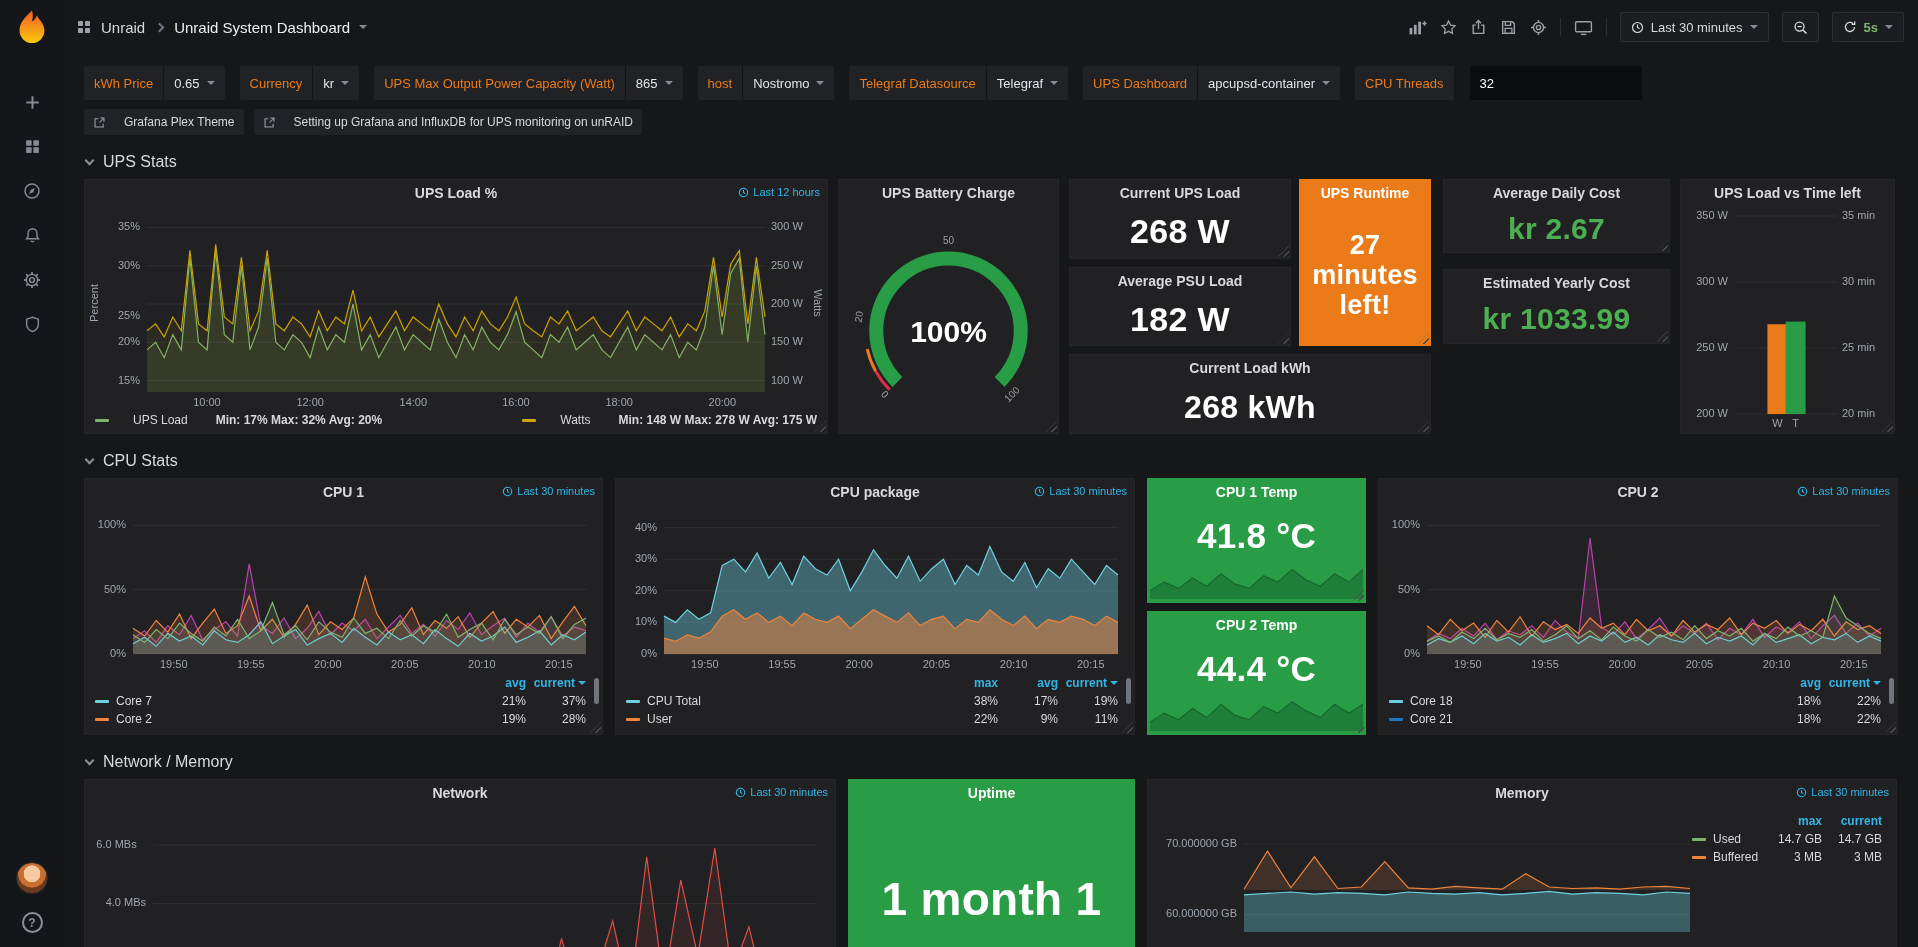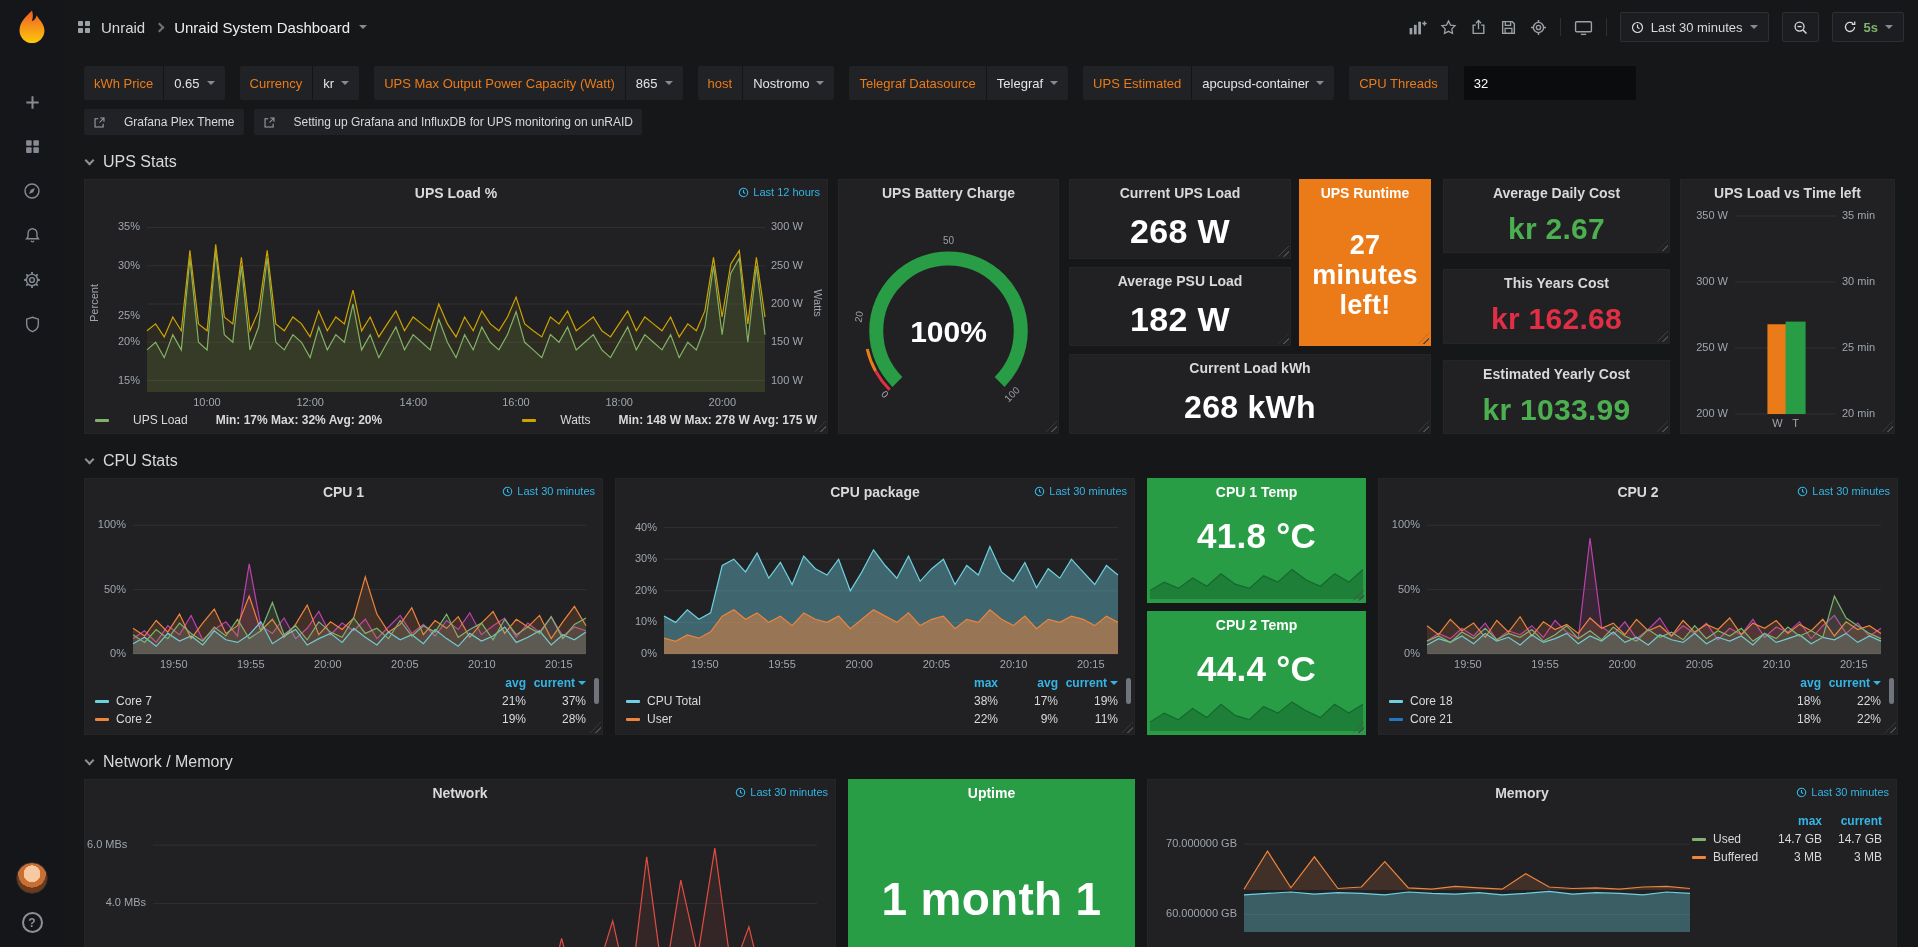--- a/index.html
+++ b/index.html
@@ -308,7 +308,7 @@
         </span>
     </div>
     <div class="var-chip">
-      <span class="lbl">UPS Estimated</span>
+      <span class="lbl">UPS Dashboard</span>
       <span class="val">
           <span>apcupsd-container</span>
           <span class="caret"></span>

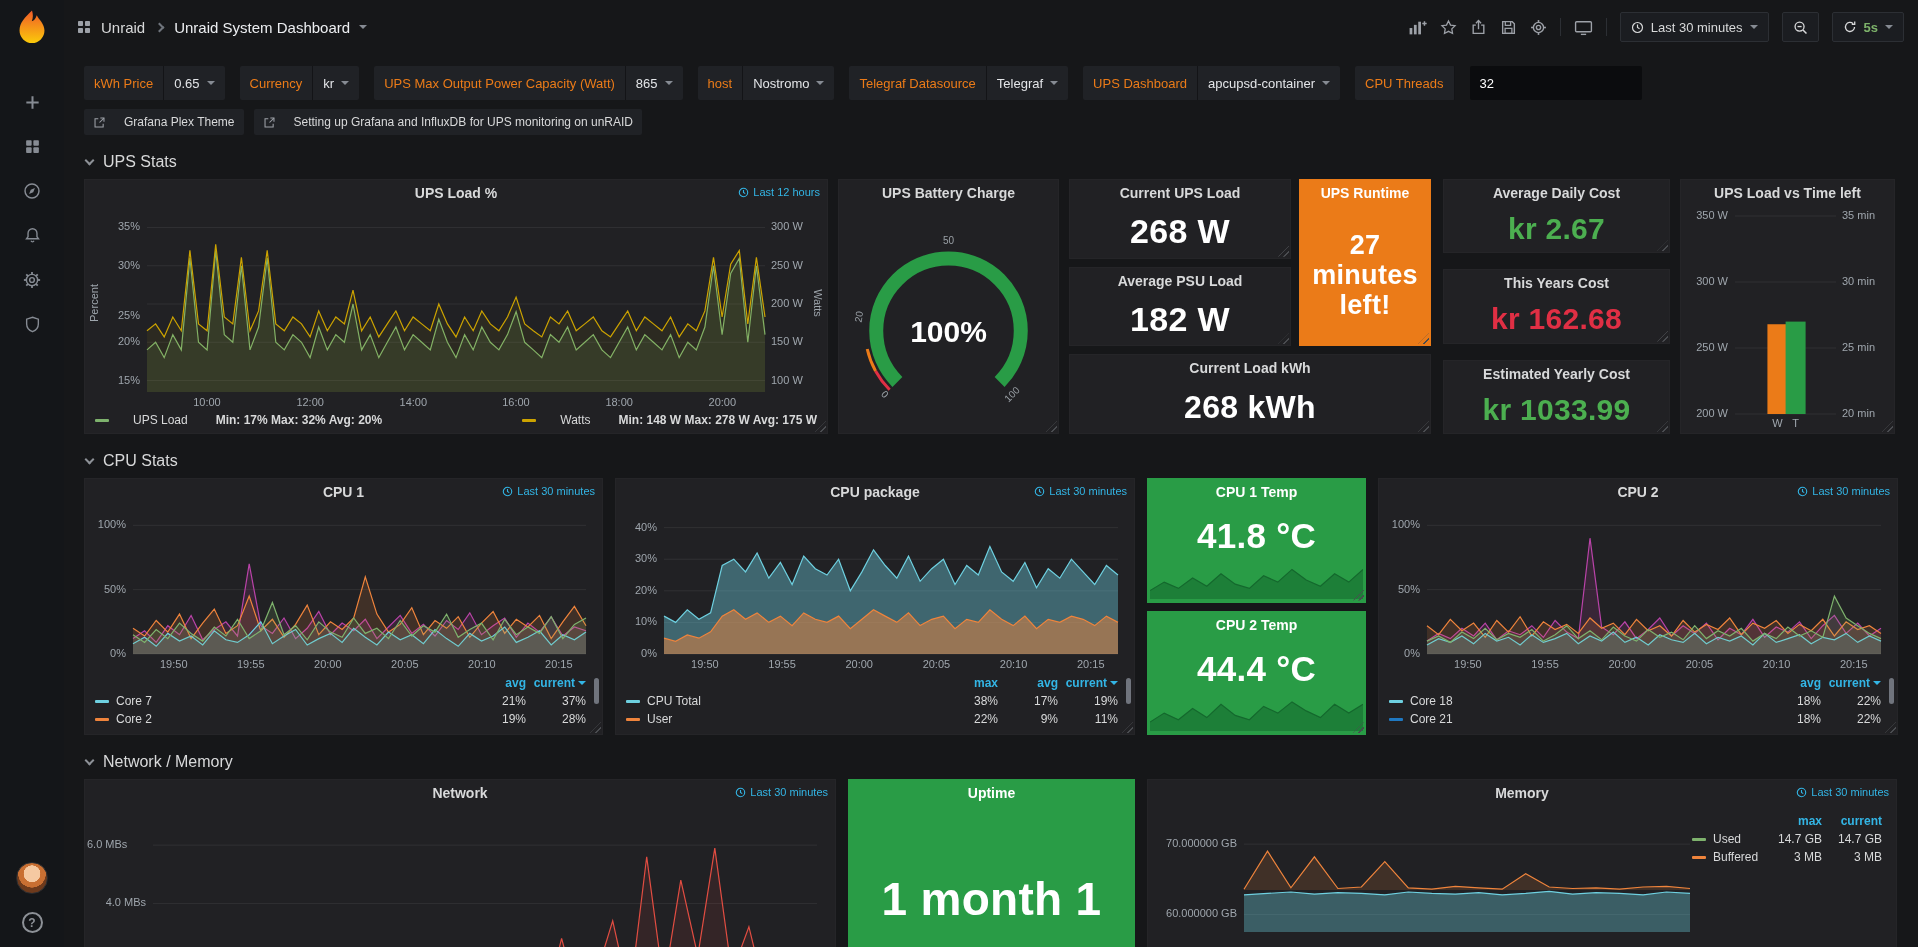--- a/index.html
+++ b/index.html
@@ -462,13 +462,6 @@
         <div class="resize-h"></div>
       </div>
       <div class="panel">
-        <div class="panel-header">This Years Cost</div>
-        <div class="stat-body">
-            <span class="stat-value fs30 v-red">kr 162.68</span>
-          </div>
-        <div class="resize-h"></div>
-      </div>
-      <div class="panel">
         <div class="panel-header">Estimated Yearly Cost</div>
         <div class="stat-body">
             <span class="stat-value fs30 v-green">kr 1033.99</span>

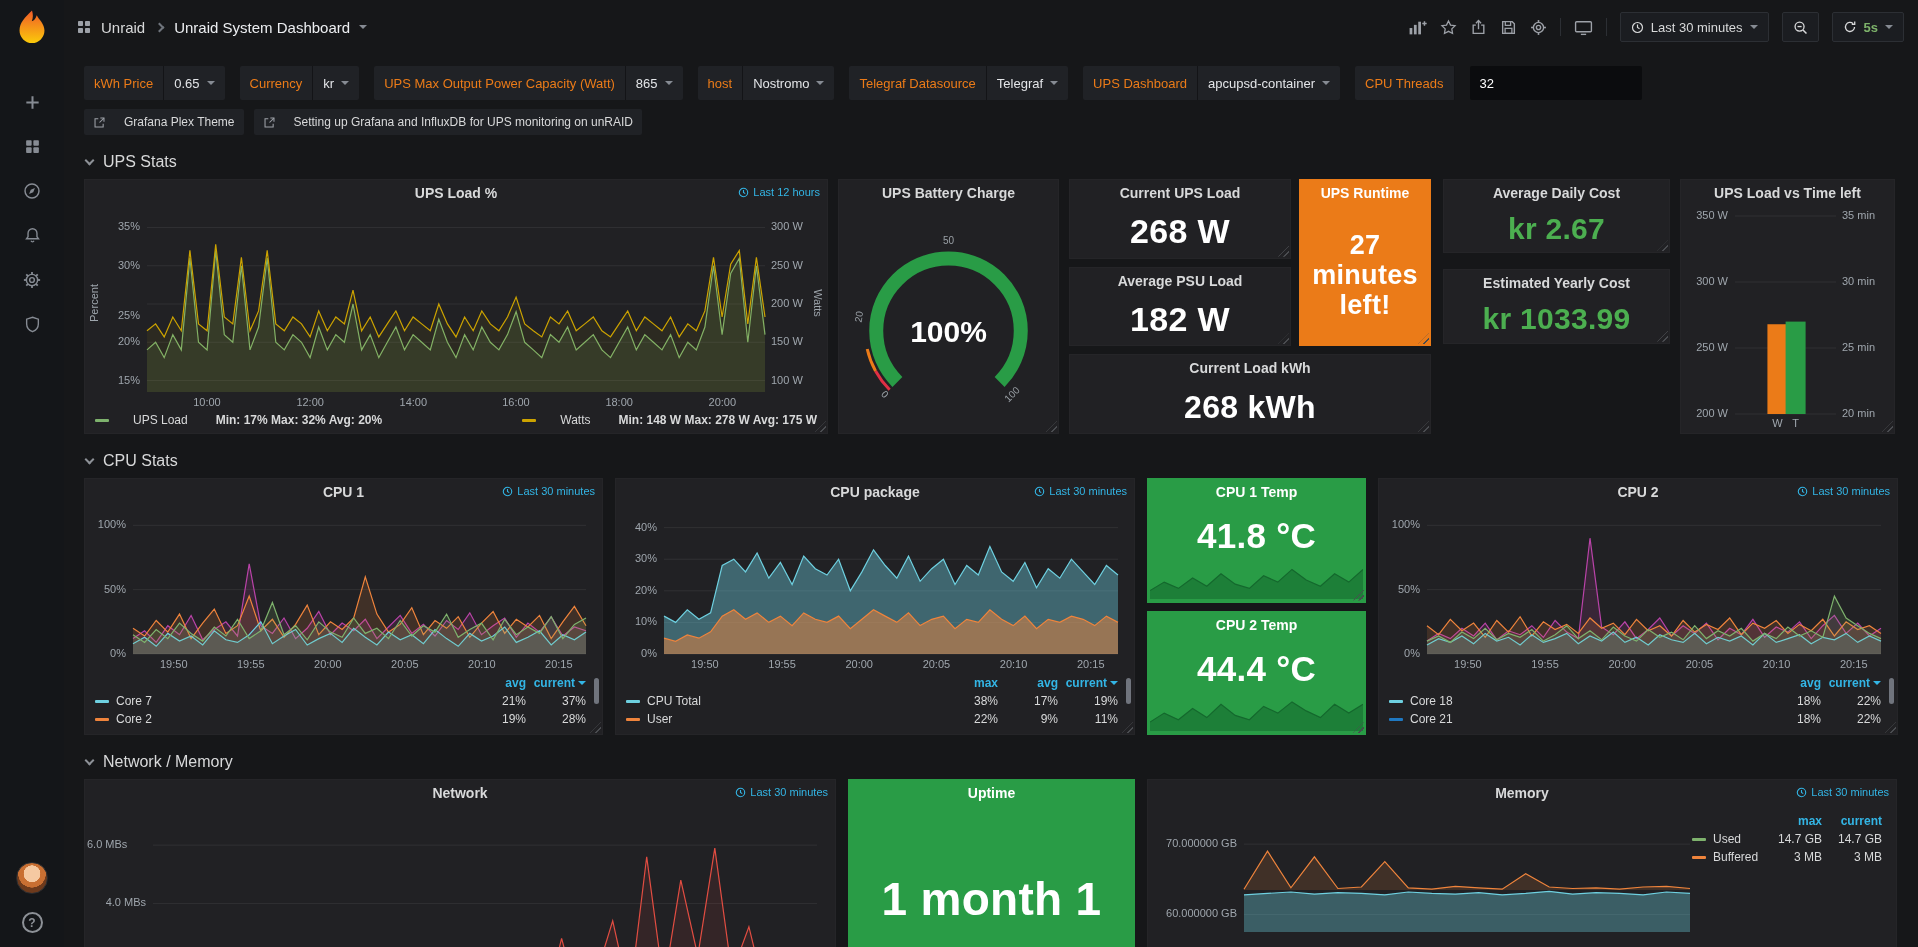--- a/index.html
+++ b/index.html
@@ -738,7 +738,7 @@
             <path d="M66.0 207.6L83.0 209.1L100.1 206.2L117.1 208.5L134.1 206.8L151.1 209.1L168.2 207.6L185.2 206.2L202.2 208.5L219.2 209.1L236.3 206.8L253.3 207.6L270.3 209.1L287.3 206.2L304.4 208.5L321.4 207.6L338.4 209.1L355.4 206.8L372.5 207.6L389.5 209.1L406.5 206.2L423.5 208.5L440.6 203.3L457.6 207.6L474.6 200.3L491.6 206.2L508.7 203.3L525.7 197.4L542.7 206.2L559.7 194.5L576.8 203.3L593.8 197.4L610.8 200.3L627.8 194.5L644.9 203.3L661.9 200.3L678.9 206.2L695.9 201.8L713.0 207.6L730.0 204.7" fill="none" stroke="#7eb26d" stroke-width="1.2"></path>
           </svg>
           <div class="tick-y" style="left: 0px; width: 59px; top: 88.4286px; text-align: right;">4.0 MBs</div>
-          <div class="tick-y" style="left: 0px; width: 59px; top: 30.1429px; text-align: left;">6.0 MBs</div>
+          <div class="tick-y" style="left: 0px; width: 59px; top: 30.1429px; text-align: center;">6.0 MBs</div>
         </div>
 
     </div>

